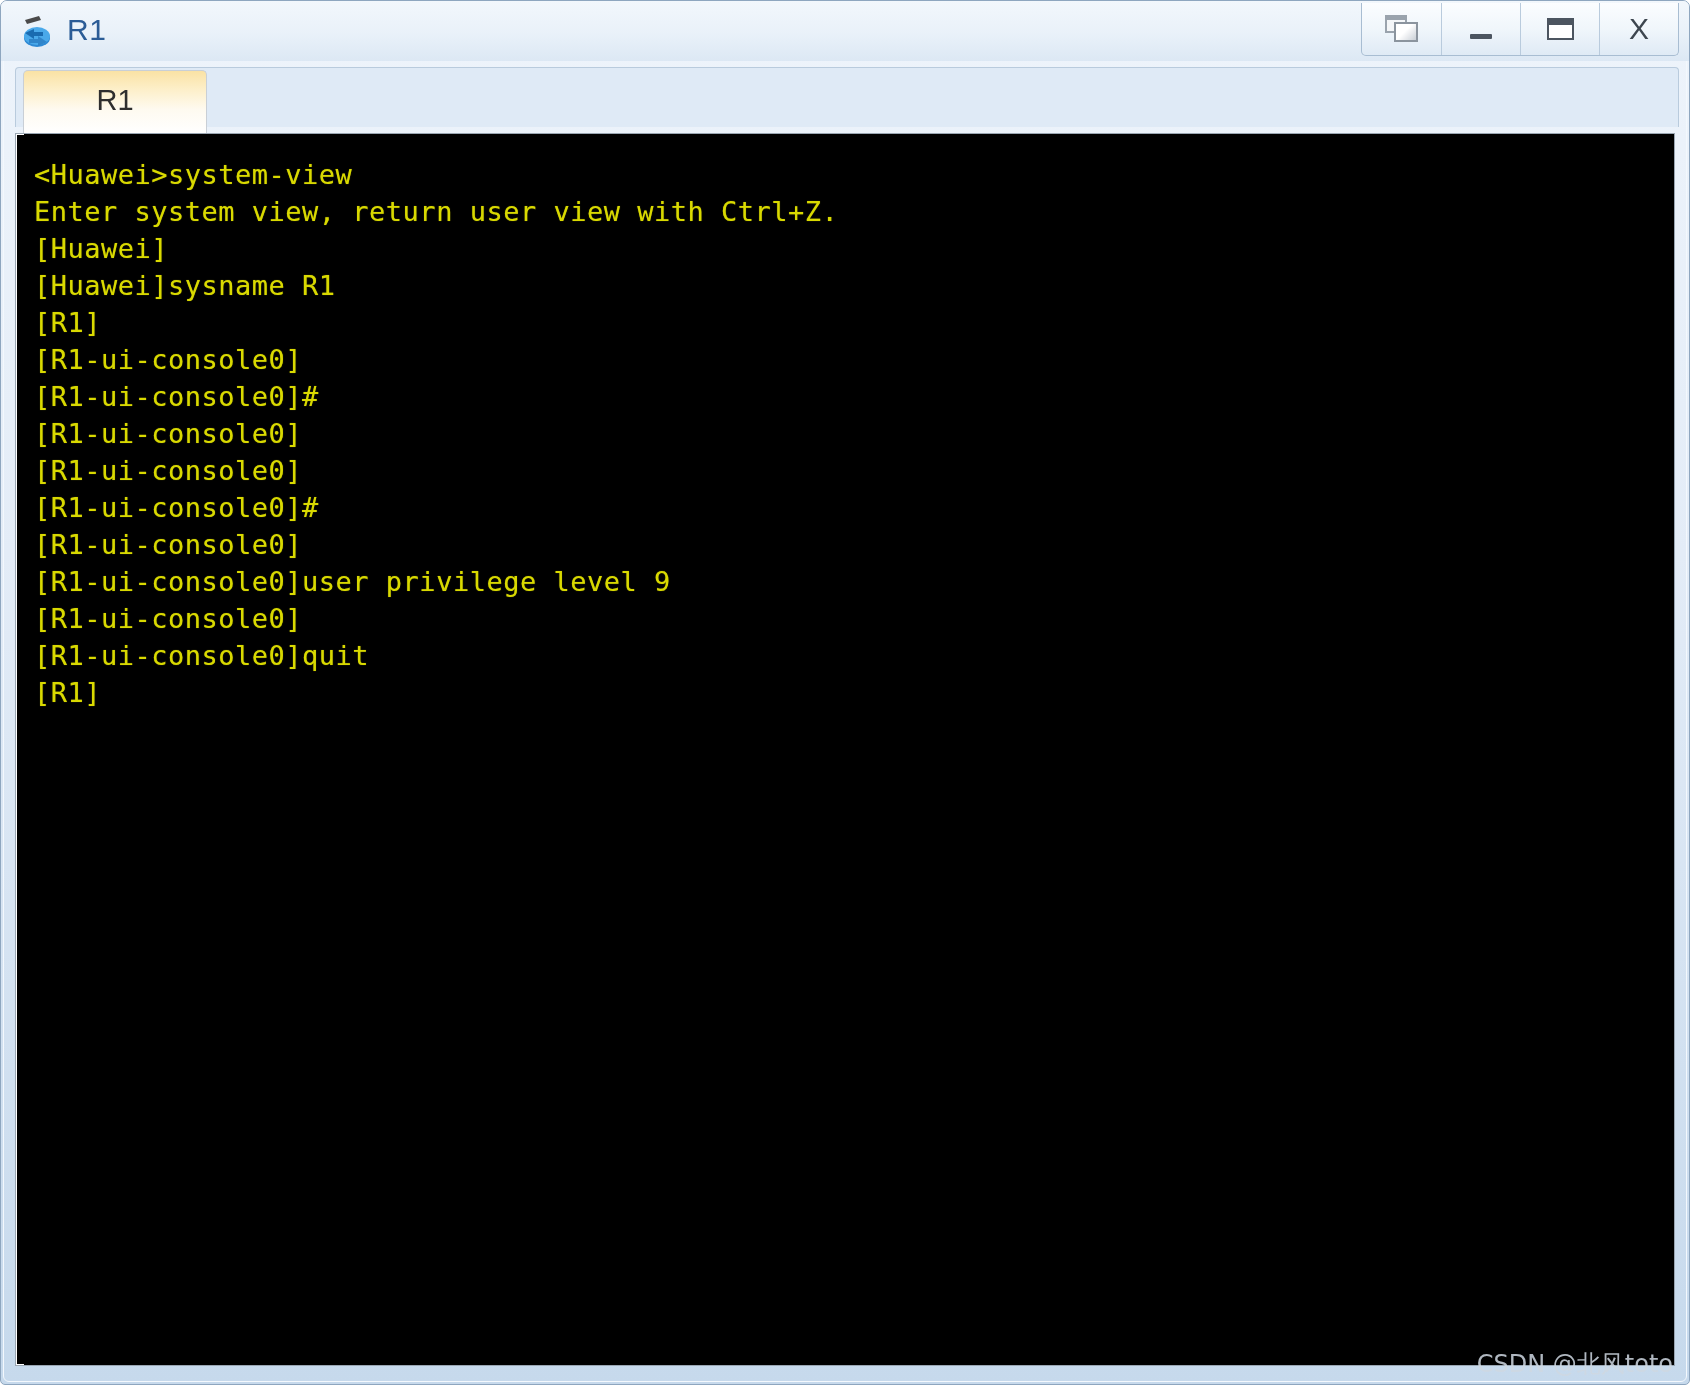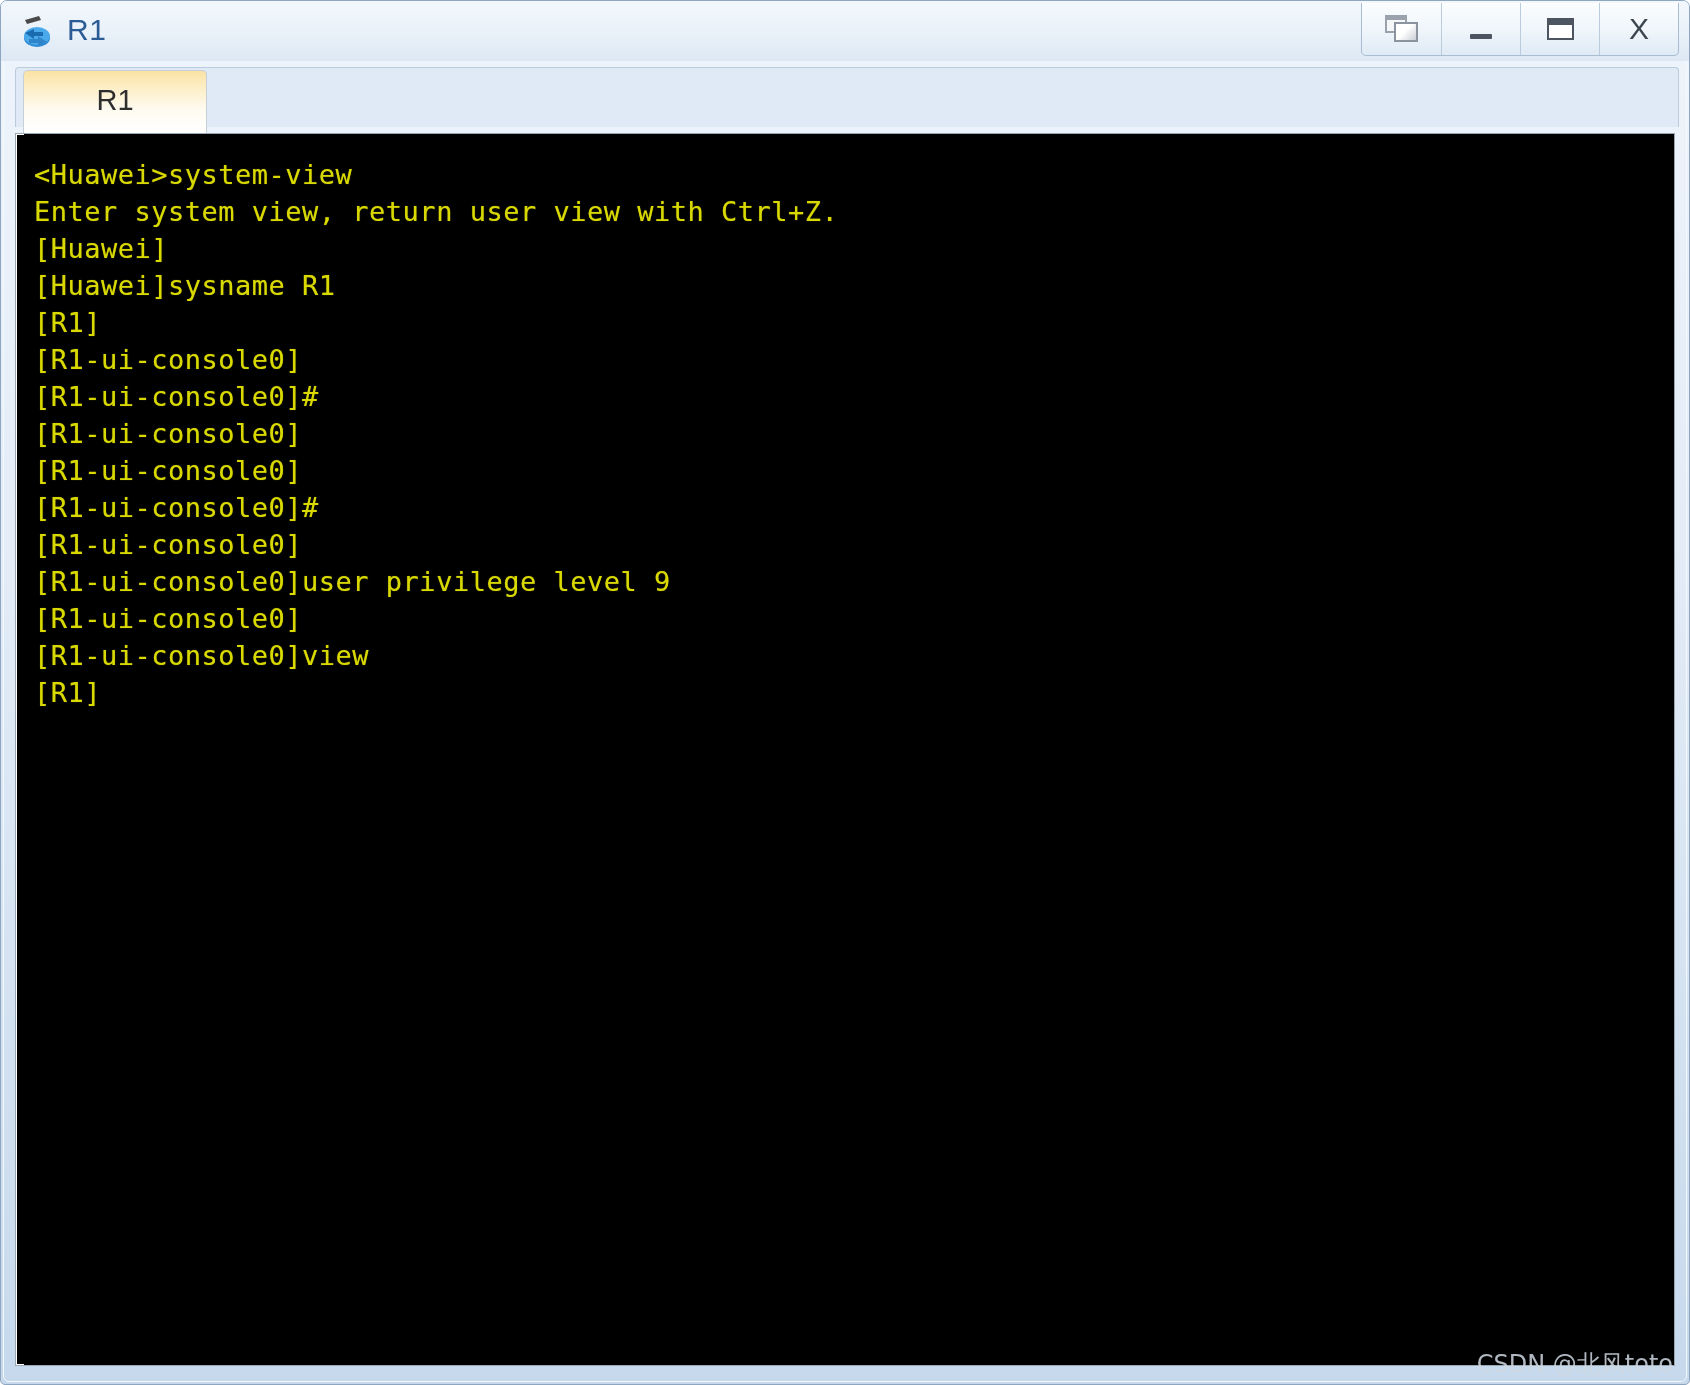--- a/index.html
+++ b/index.html
@@ -275,7 +275,7 @@
         <div class="term-line">[R1-ui-console0]</div>
         <div class="term-line">[R1-ui-console0]user privilege level 9</div>
         <div class="term-line">[R1-ui-console0]</div>
-        <div class="term-line">[R1-ui-console0]view</div>
+        <div class="term-line">[R1-ui-console0]quit</div>
         <div class="term-line">[R1]</div>
       </div>
   </div>

